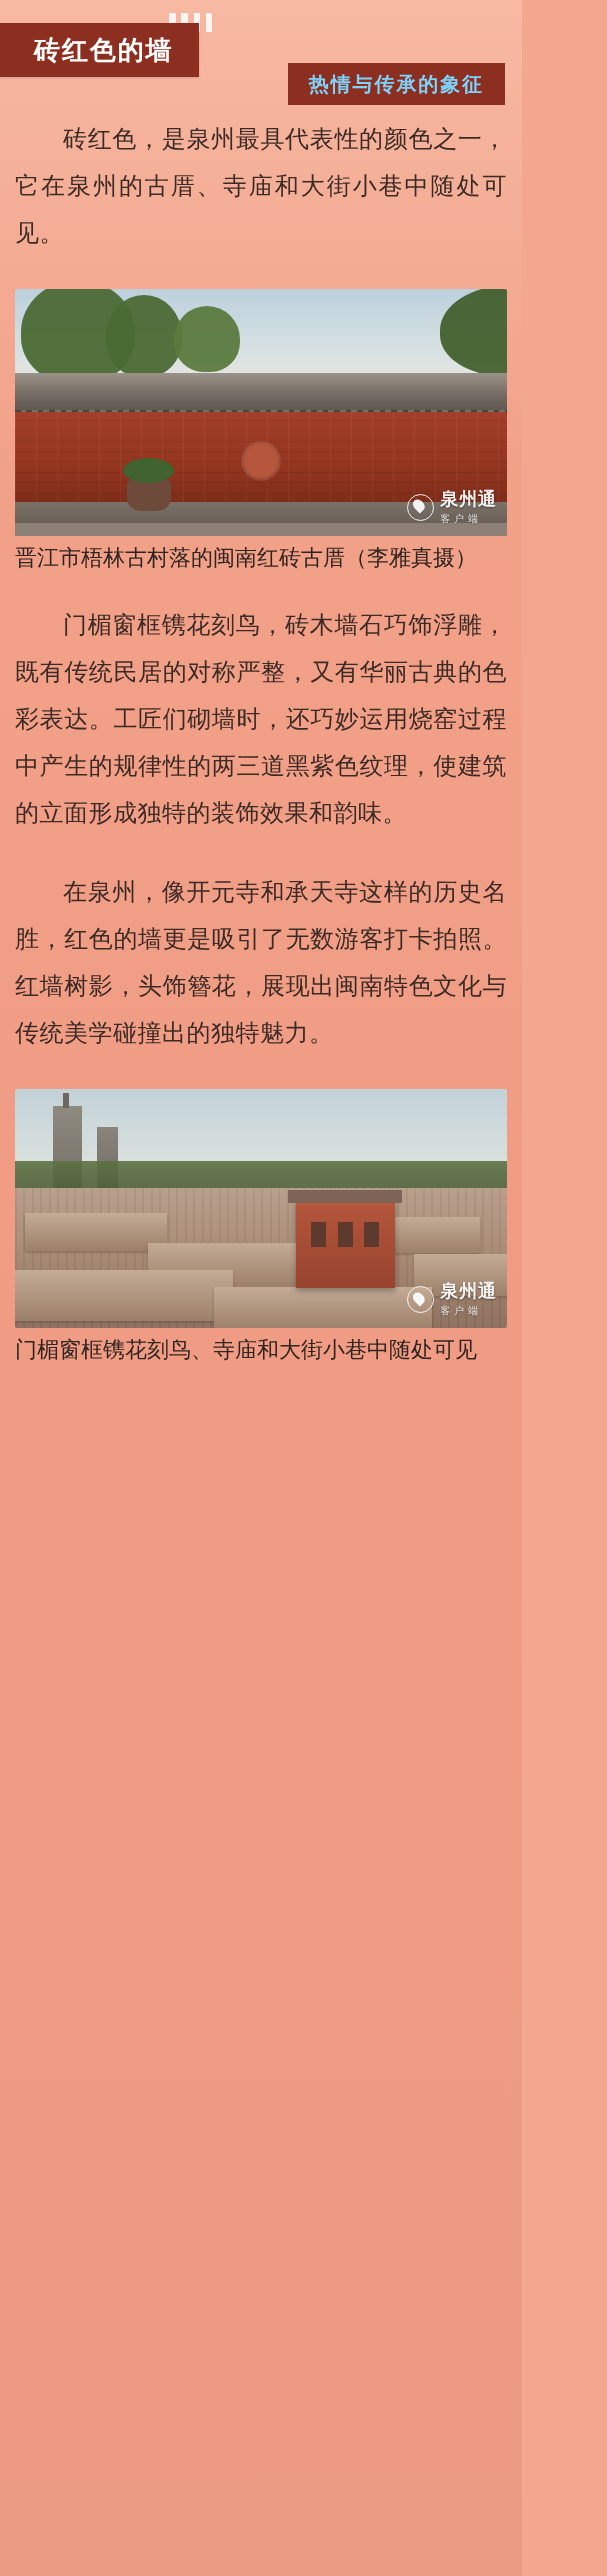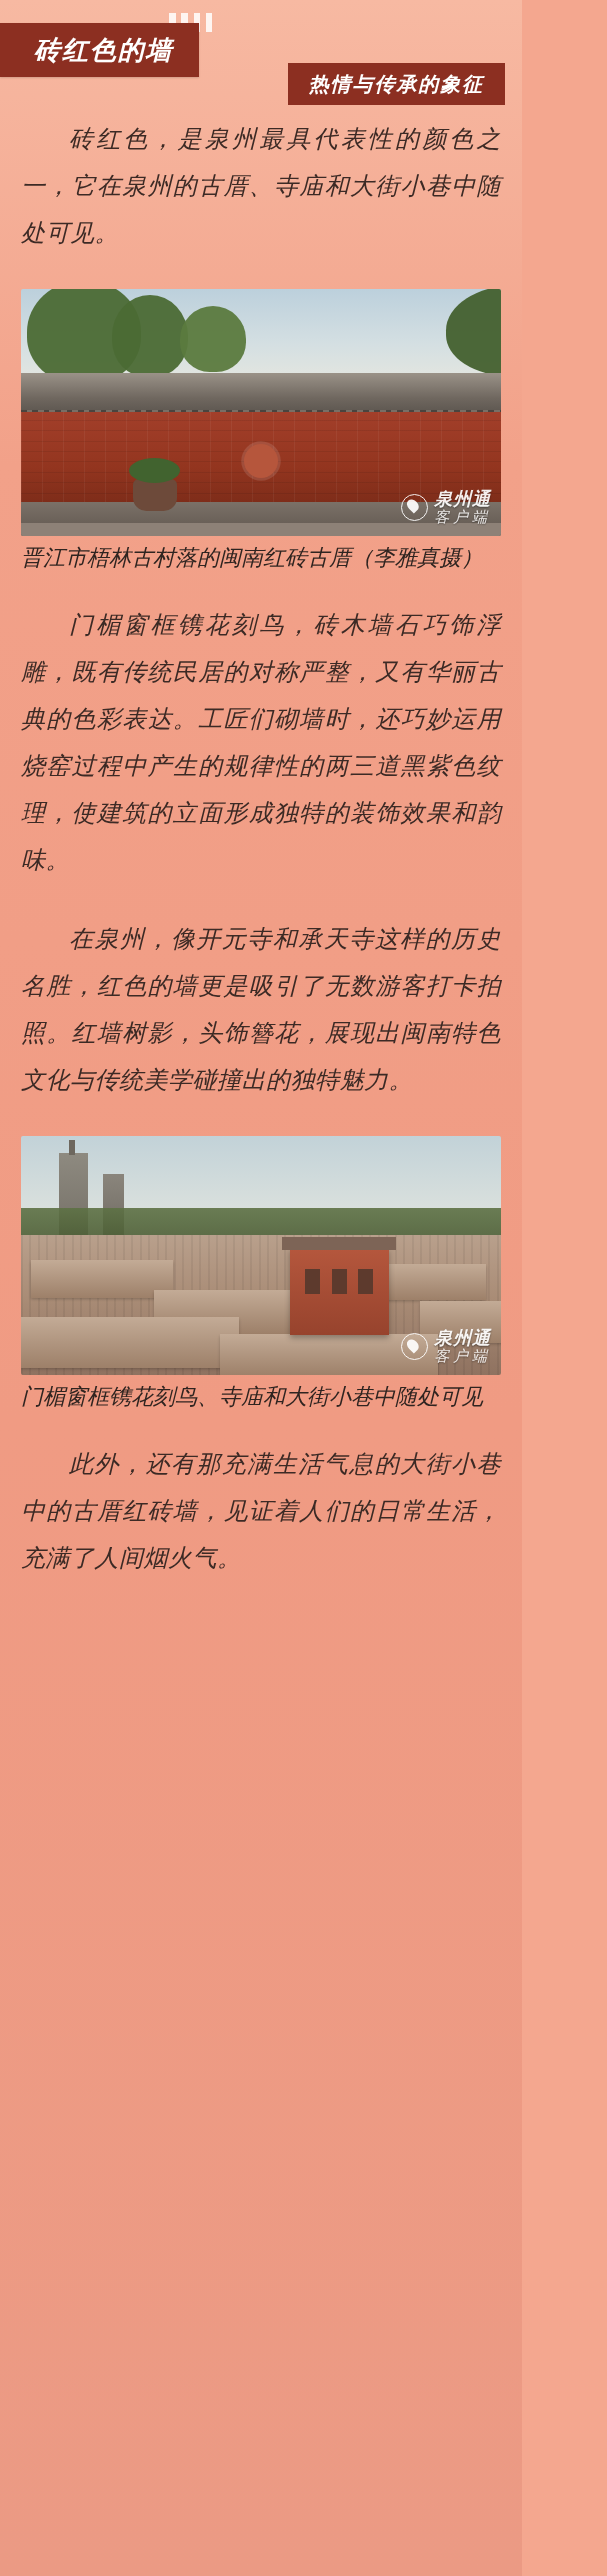--- a/index.html
+++ b/index.html
@@ -19,7 +19,6 @@
     box-sizing: border-box;
     padding: 0 0 28.5px 0;
     overflow: hidden;
-    font-style: italic;
   }
 
   

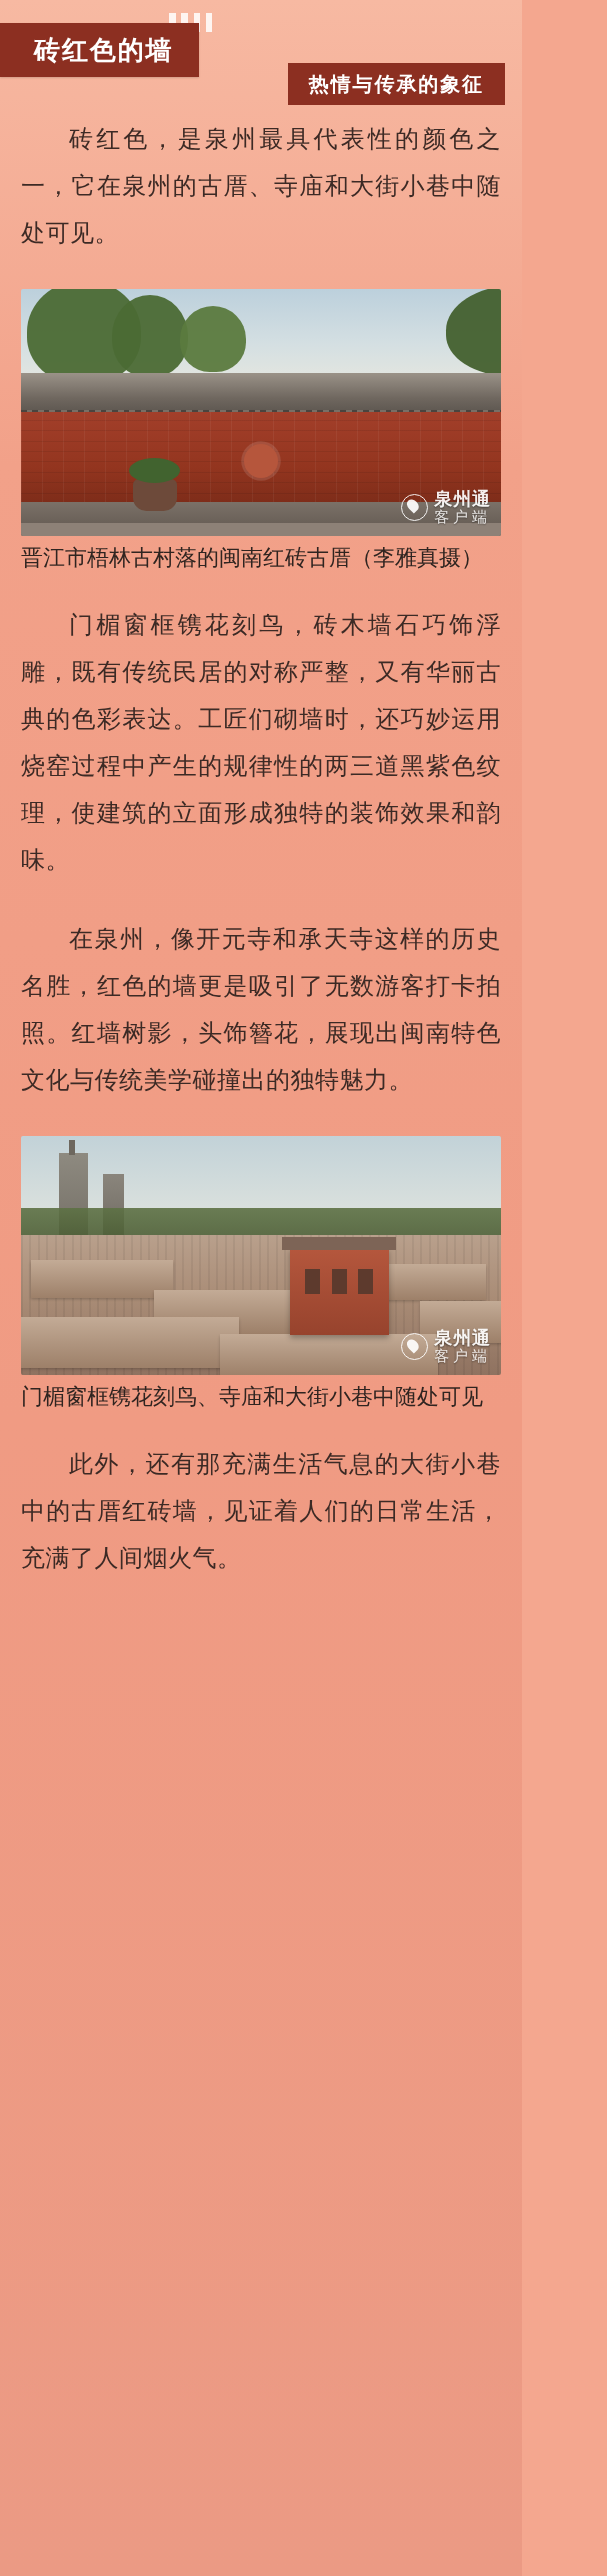--- a/index.html
+++ b/index.html
@@ -44,7 +44,7 @@
     right: 17px;
     top: 63px;
     background: #8c2f21;
-    color: #ffffff;
+    color: #7dd3fc;
     font-size: 20px;
     font-weight: bold;
     letter-spacing: 1.9px;

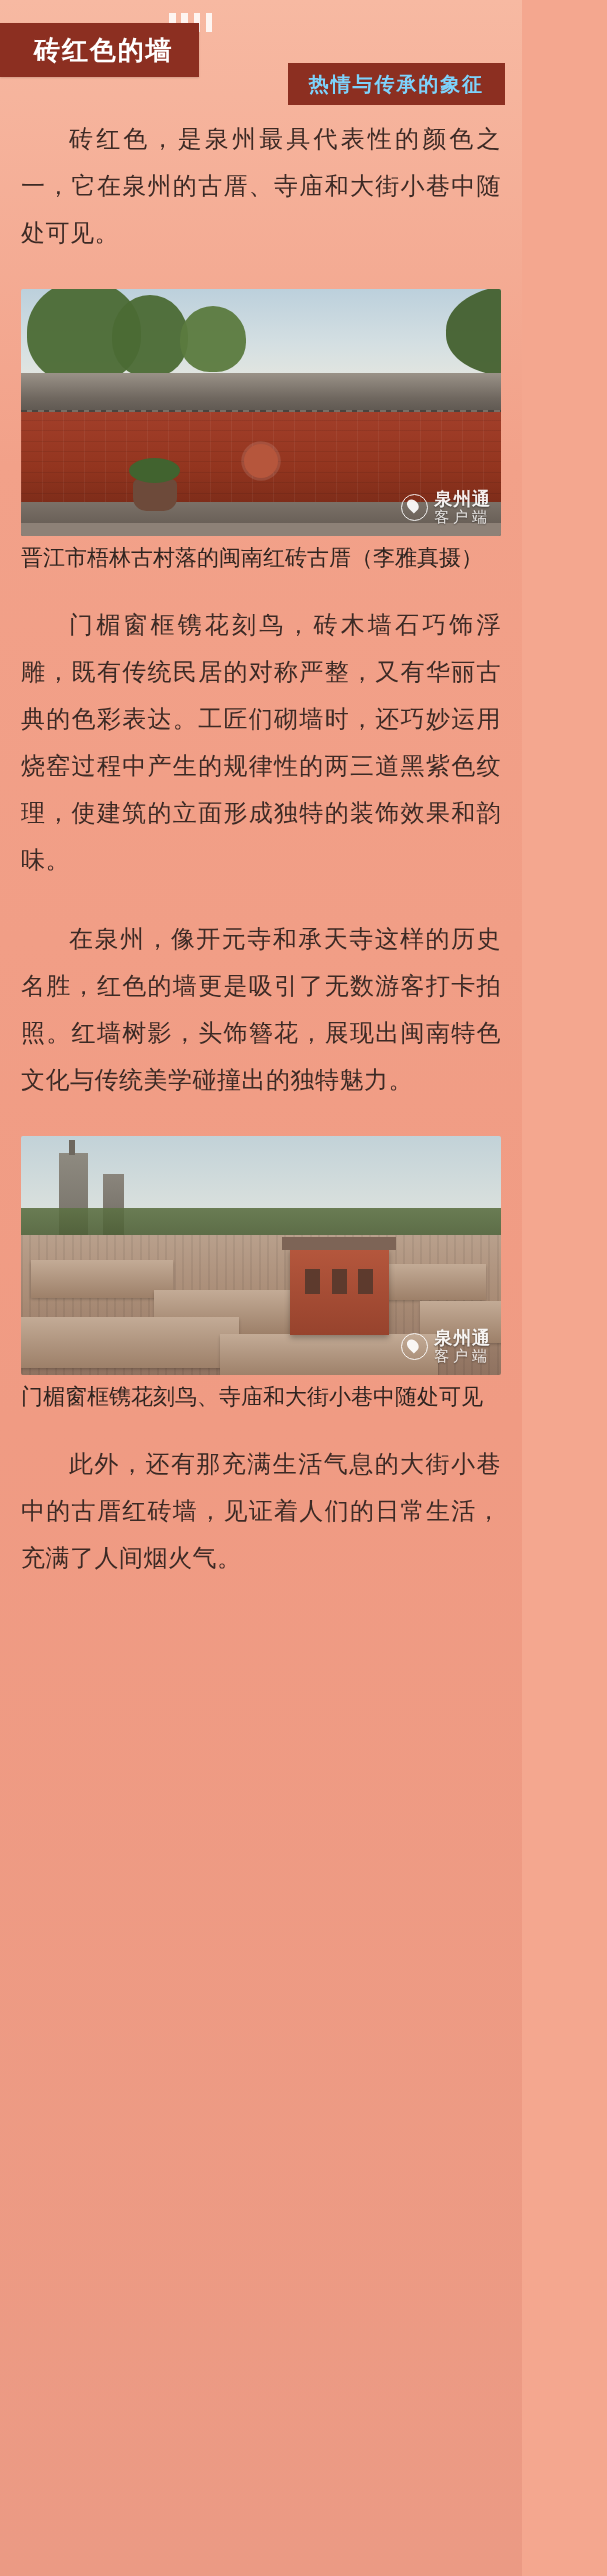--- a/index.html
+++ b/index.html
@@ -67,7 +67,7 @@
 
   
   .content {
-    padding: 0 21px;
+    padding: 0 15px;
   }
   p.para {
     margin: 0 0 32px 0;

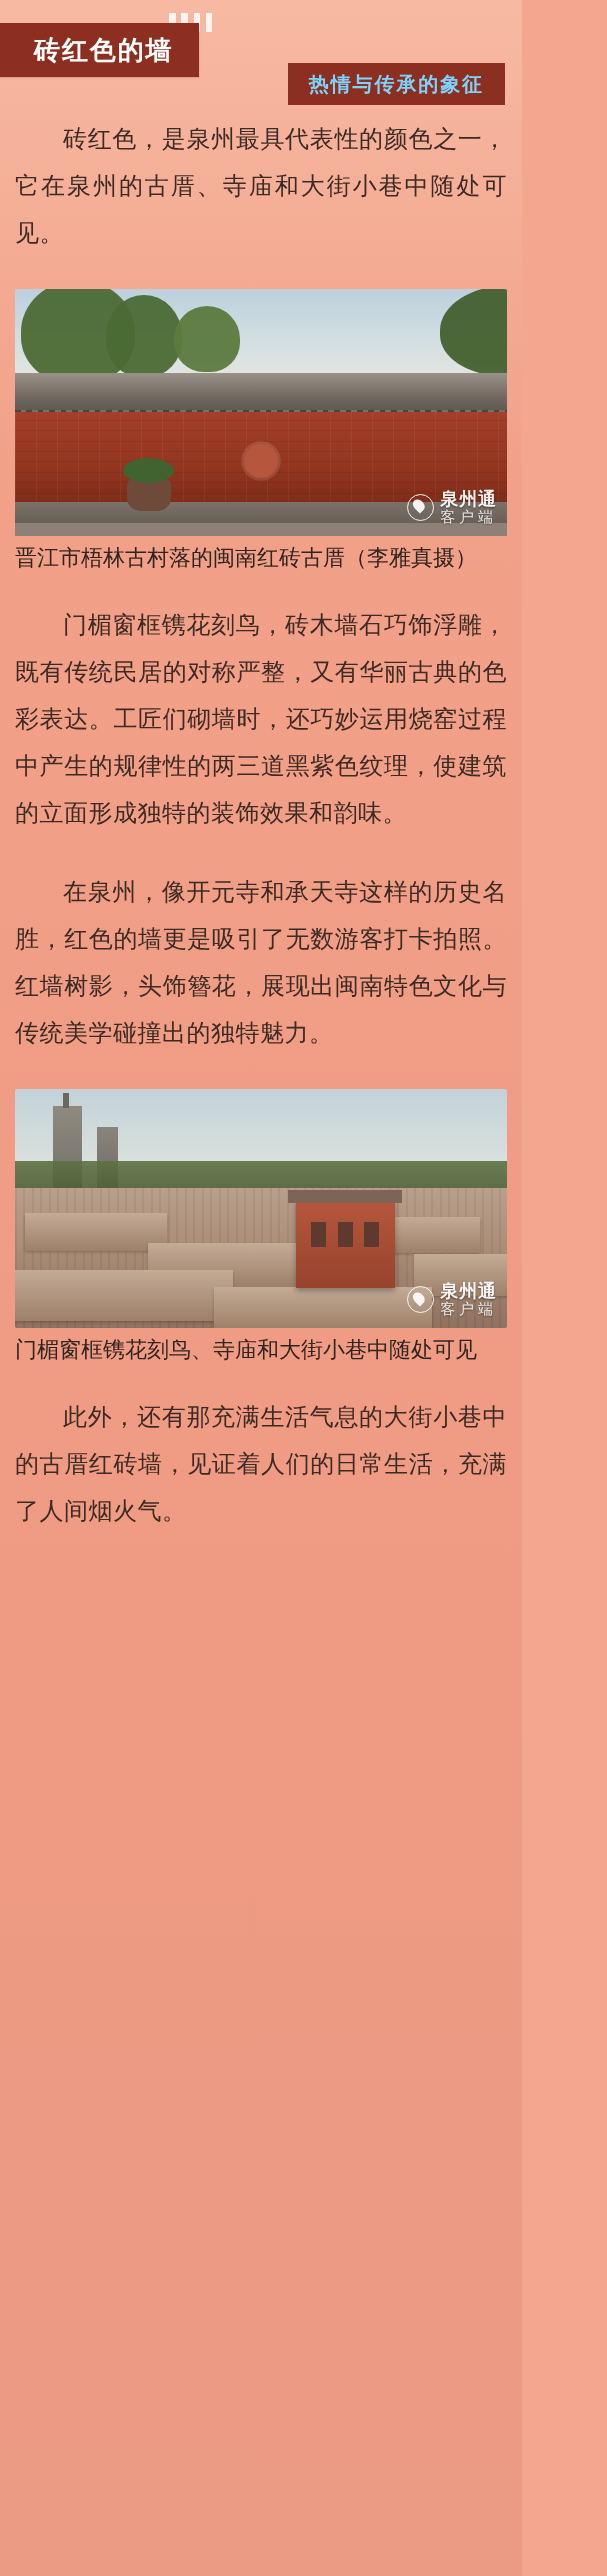--- a/index.html
+++ b/index.html
@@ -217,7 +217,7 @@
   }
   .wm-text { line-height: 1.05; }
   .wm-main { font-size: 18px; font-weight: bold; letter-spacing: 0.9px; }
-  .wm-sub { font-size: 15px; letter-spacing: 3.8px; opacity: 0.9; }
+  .wm-sub { font-size: 10px; letter-spacing: 3.8px; opacity: 0.9; }
 
   .caption {
     font-size: 22px;

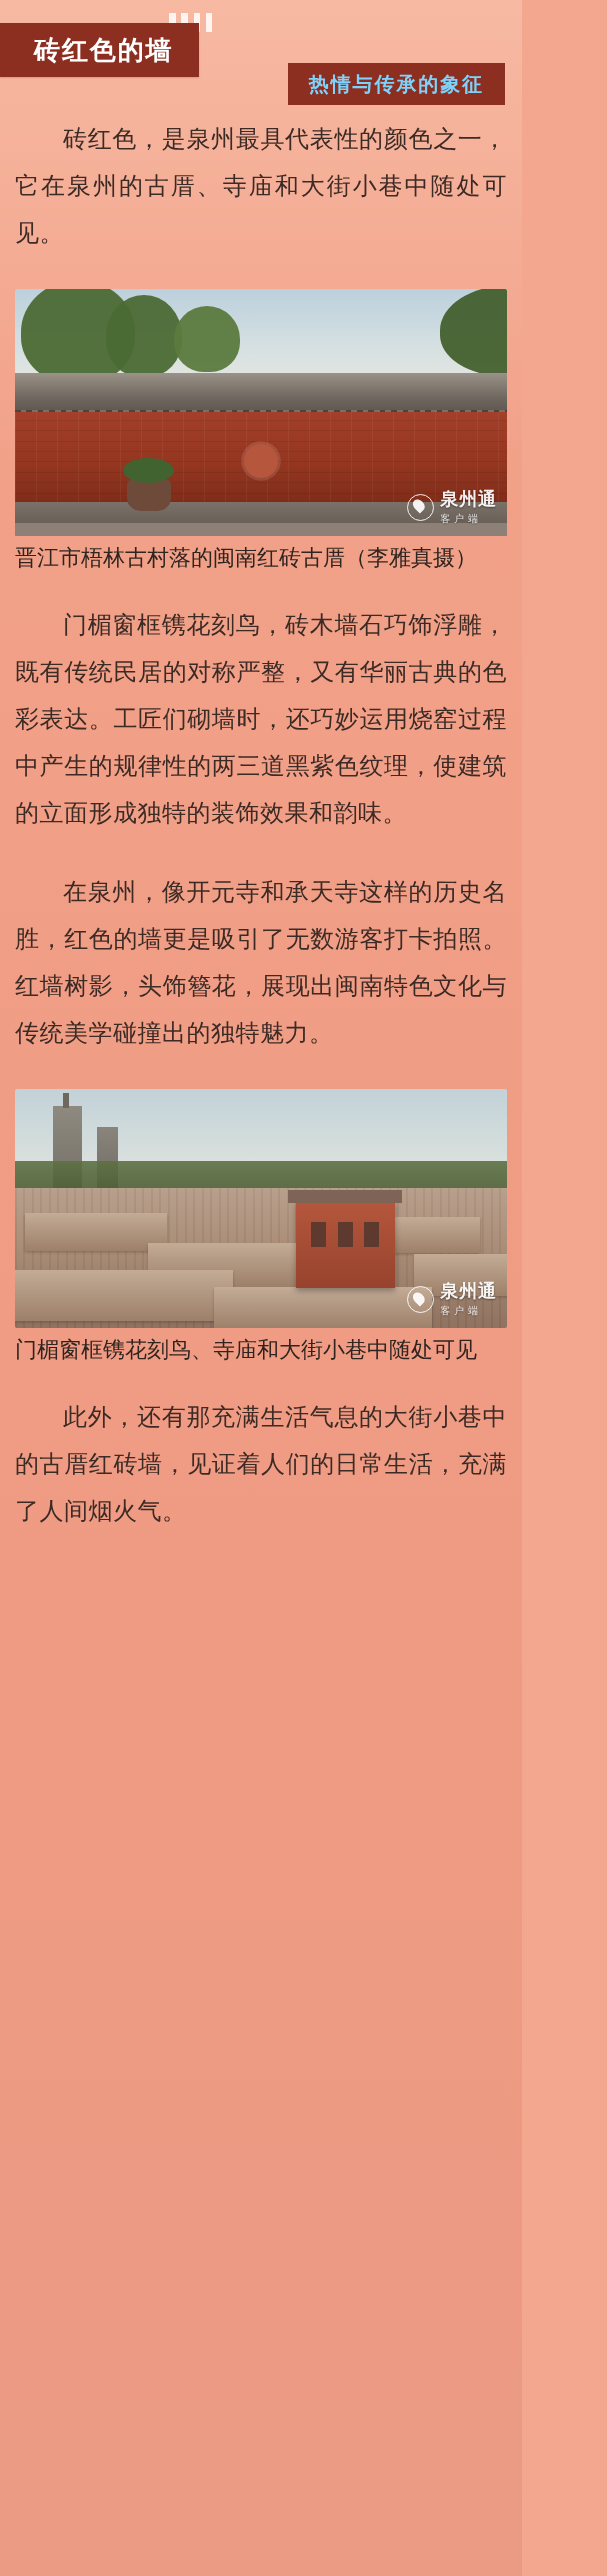--- a/index.html
+++ b/index.html
@@ -310,7 +310,6 @@
       <div class="caption">门楣窗框镌花刻鸟、寺庙和大街小巷中随处可见</div>
     </div>
 
-    <p class="para">此外，还有那充满生活气息的大街小巷中的古厝红砖墙，见证着人们的日常生活，充满了人间烟火气。</p>
 
   </div>
 </div>

